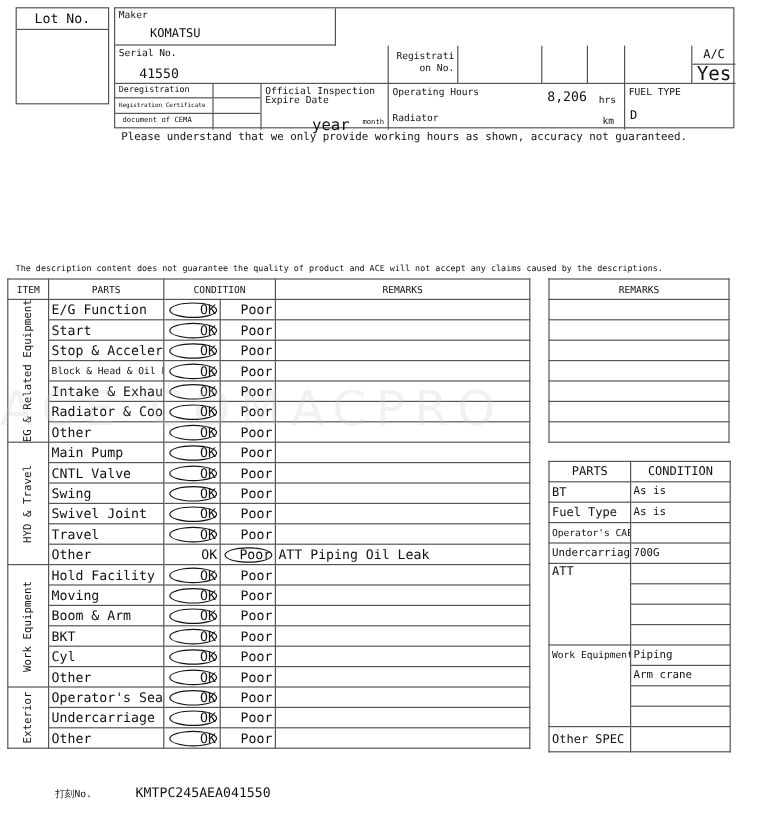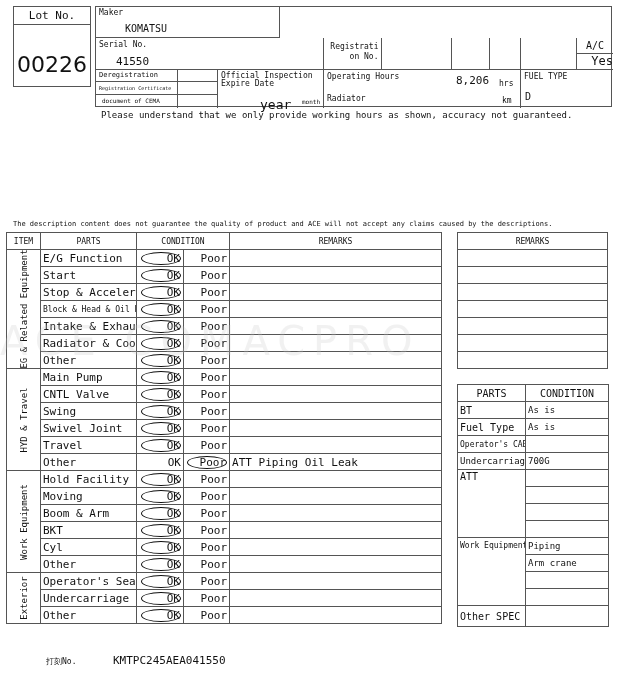--- a/index.html
+++ b/index.html
@@ -29,7 +29,6 @@
 
 <div class="abs bd" style="left:13px;top:6px;width:78px;height:81px;">
   <div style="height:18px;border-bottom:1px solid #555;text-align:center;font-size:11px;line-height:17px;">Lot No.</div>
-  <div style="text-align:center;font-size:22px;line-height:80px;font-family:'DejaVu Sans',sans-serif;">00226</div>
 </div>
 
 <div class="abs bd" style="left:95px;top:6px;width:517px;height:101px;">

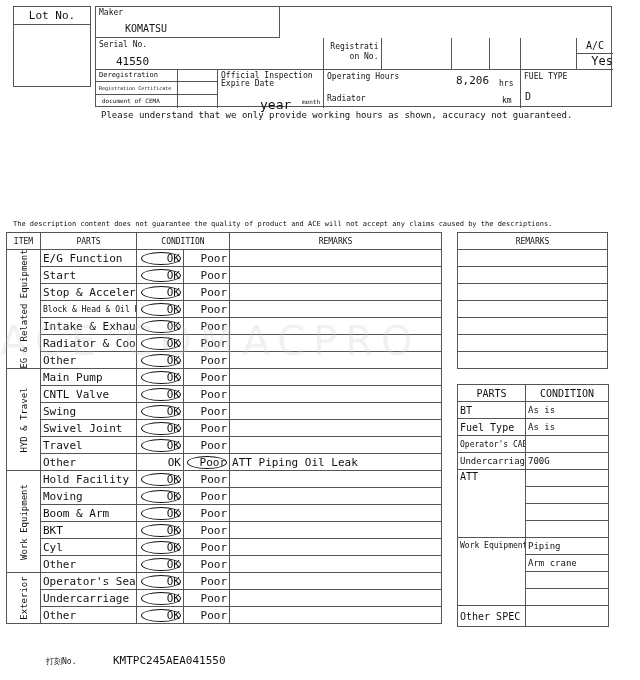--- a/index.html
+++ b/index.html
@@ -50,7 +50,7 @@
   <div class="abs" style="left:394px;top:31px;width:31px;height:32px;border-right:1px solid #555;border-bottom:1px solid #555;"></div>
   <div class="abs" style="left:425px;top:31px;width:56px;height:32px;border-right:1px solid #555;border-bottom:1px solid #555;"></div>
   <div class="abs" style="left:481px;top:31px;width:36px;height:16px;border-bottom:1px solid #555;text-align:center;font-size:10px;line-height:15px;">A/C</div>
-  <div class="abs" style="left:481px;top:47px;width:36px;height:16px;border-bottom:1px solid #555;text-align:right;font-size:12px;line-height:15px;">Yes</div>
+  <div class="abs" style="left:481px;top:47px;width:36px;height:16px;border-bottom:1px solid #555;text-align:center;font-size:16px;line-height:15px;">Yes</div>
 
   <div class="abs" style="left:0;top:63px;width:82px;height:38px;border-right:1px solid #555;">
     <div class="abs xs" style="left:0;top:0;width:82px;height:12px;border-bottom:1px solid #555;font-size:7px;padding-left:3px;line-height:11px;">Deregistration</div>

